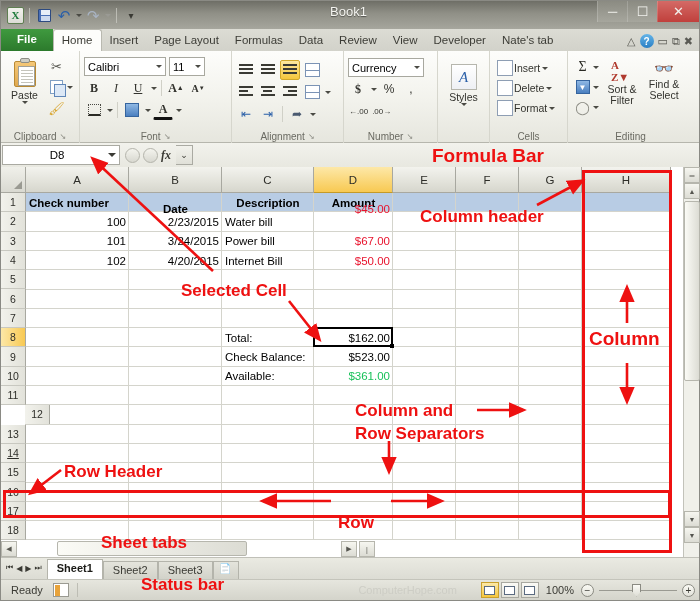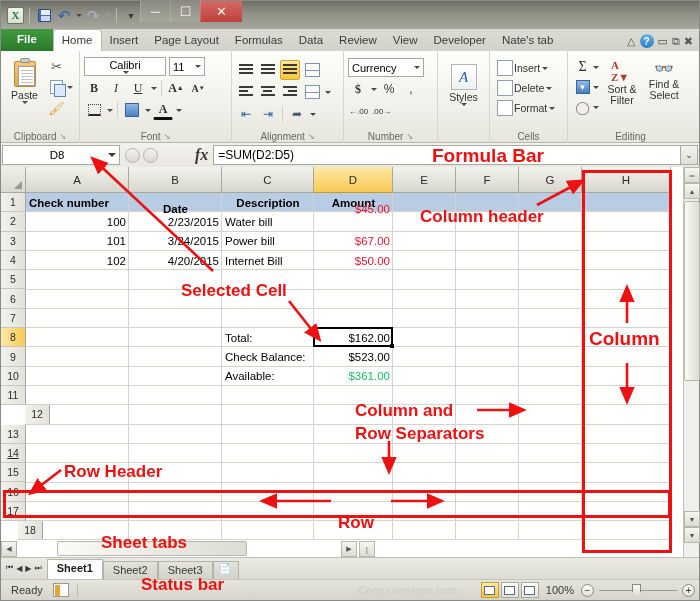--- a/index.html
+++ b/index.html
@@ -275,6 +275,7 @@
           <span style="font-size:10px;color:#3a3a34;">▾</span>
         </div>
     </div>
+    <div class="title-text">Book1</div>
     <div class="wbtns">
       <div class="wbtn">─</div>
       <div class="wbtn">☐</div>

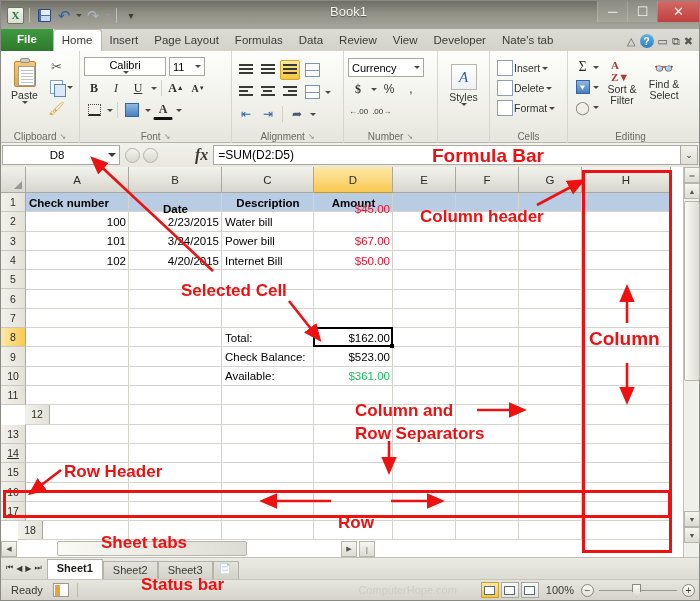--- a/index.html
+++ b/index.html
@@ -108,7 +108,7 @@
 
   .font-name {
     width:82px;height:19px;border:1px solid #a8a89f;background:#fff;font-size:11px;
-    padding:1px 3px; display:flex;align-items:center;justify-content:space-between;cursor:pointer;flex-direction:column;
+    padding:1px 3px; display:flex;align-items:center;justify-content:space-between;cursor:pointer;
   }
   .font-size {
     width:36px;height:19px;border:1px solid #a8a89f;background:#fff;font-size:11px;

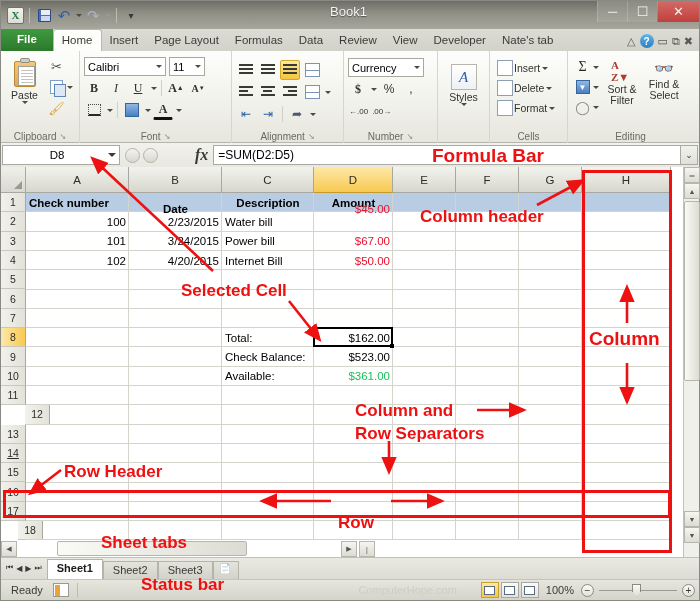--- a/index.html
+++ b/index.html
@@ -155,7 +155,7 @@
   .nb-caret{width:0;height:0;border-left:4px solid transparent;border-right:4px solid transparent;border-top:4px solid #3a3a34;}
   .fb-btns{display:flex;align-items:center;gap:3px;padding:0 5px;}
   .fb-round{width:15px;height:15px;border-radius:50%;background:linear-gradient(180deg,#f4f4ee,#d8d8d0);border:1px solid #b4b4ab;}
-  .fx{font-style:italic;font-weight:bold;font-size:16px;color:#3a3a34;font-family:"Liberation Serif",serif;margin-left:34px;}
+  .fx{font-style:italic;font-weight:bold;font-size:12px;color:#3a3a34;font-family:"Liberation Serif",serif;}
   .finput{flex:1;height:20px;background:#fff;border:1px solid #aaaaa2;font-size:12px;padding:1px 4px;display:flex;align-items:center;}
   .fb-expand{width:17px;height:20px;display:flex;align-items:center;justify-content:center;background:linear-gradient(180deg,#f2f2ec,#e0e0d8);border:1px solid #aaaaa2;border-left:none;font-size:9px;color:#3a3a34;cursor:pointer;}
 

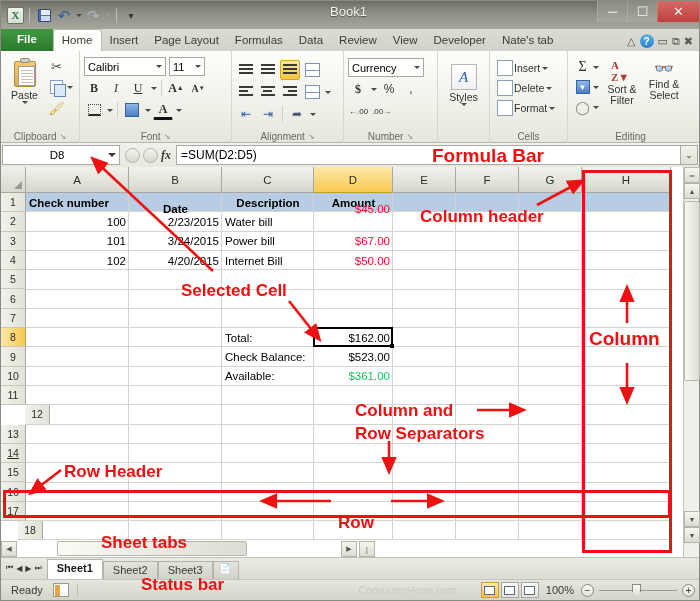--- a/index.html
+++ b/index.html
@@ -557,7 +557,6 @@
       <span class="fb-round"></span>
       <span class="fx">fx</span>
     </div>
-    <div class="finput">=SUM(D2:D5)</div>
     <div class="fb-expand">⌄</div>
   </div>
 

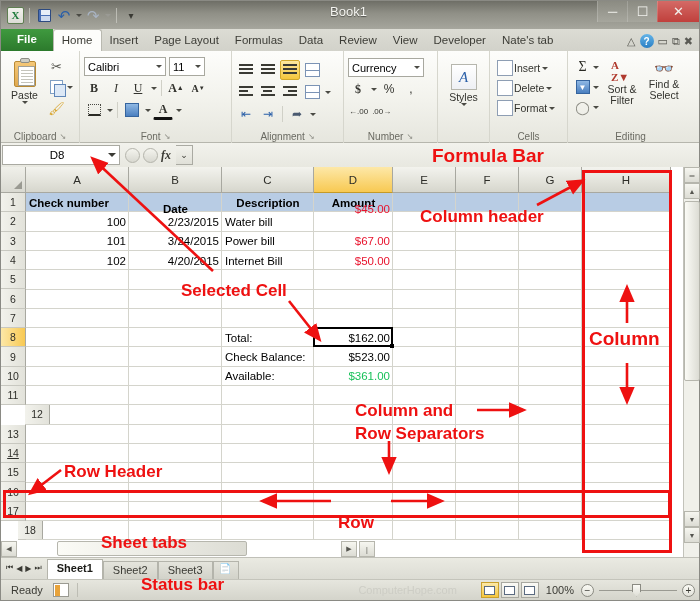--- a/index.html
+++ b/index.html
@@ -590,7 +590,7 @@
         <div class="rh" style="height: 19.3px;">15</div>
         <div class="rh" style="height: 19.3px;">16</div>
         <div class="rh" style="height: 19.3px;">17</div>
-        <div class="rh" style="height: 19.3px; margin-left: 17px;">18</div>
+        <div class="rh" style="height: 19.3px;">18</div>
       </div>
     <div class="cells" id="cells">
         <div class="hdr-fill" style="left: 0px; top: 0px; width: 645px; height: 19.3px;"></div>

